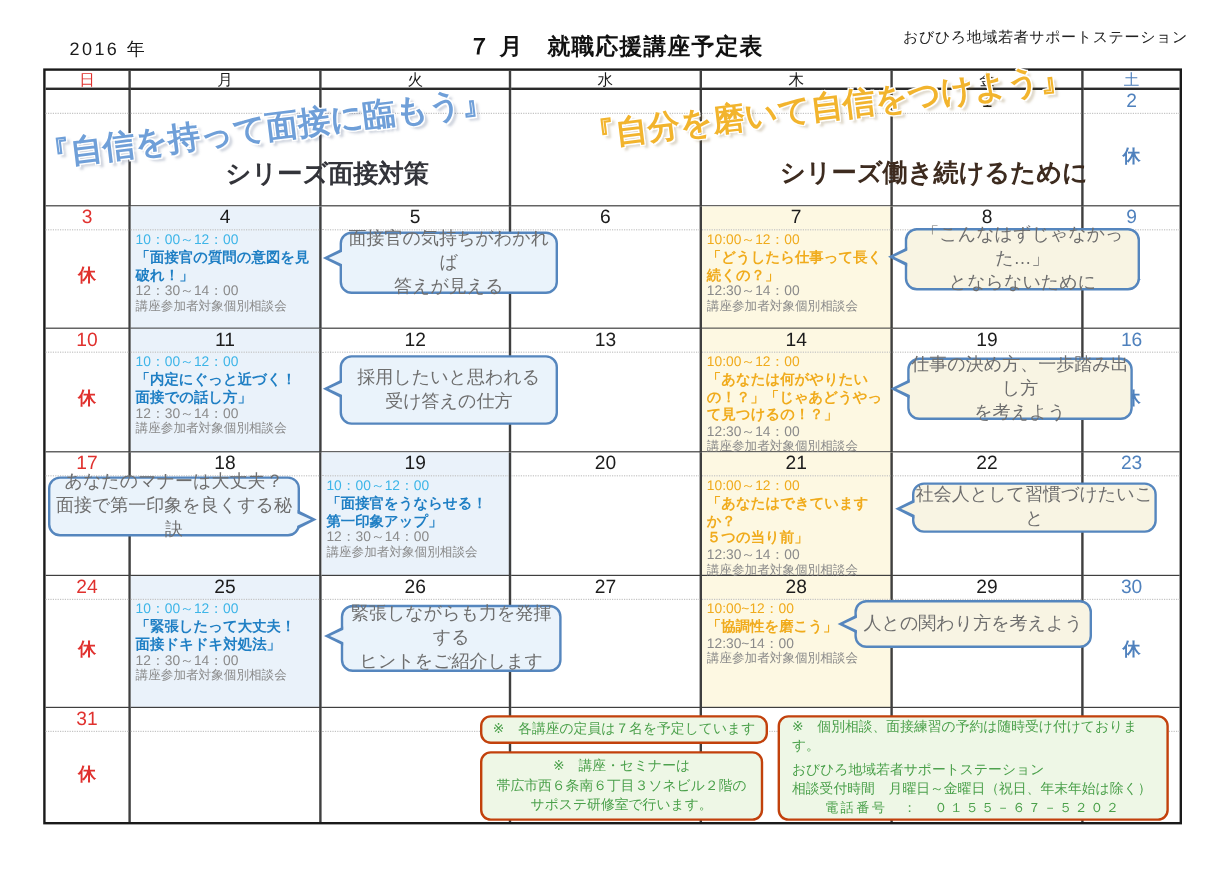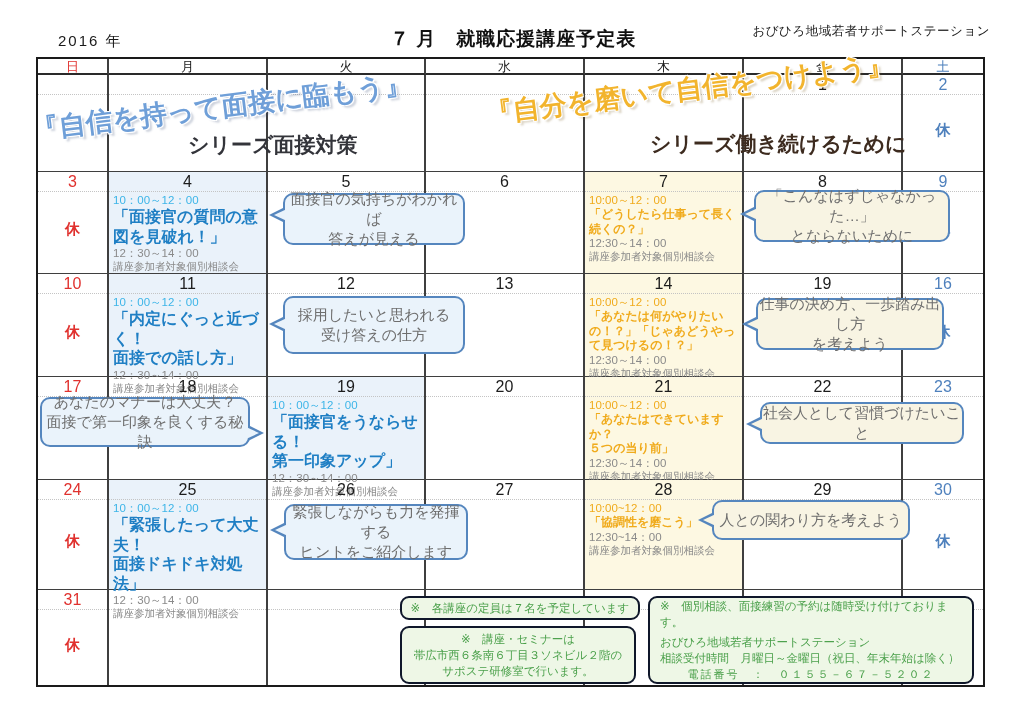--- a/index.html
+++ b/index.html
@@ -41,7 +41,7 @@
   .rest.sat{color:#4f81bd;}
   .ev{padding:0 2px 0 4px;font-size:11.5px;line-height:1.22;white-space:pre-line;}
   .t1-blue{color:#3db5e8;margin-top:1px;}
-  .title-blue-ev{color:#1f7fc4;font-weight:bold;font-size:16px;}
+  .title-blue-ev{color:#1f7fc4;font-weight:bold;font-size:12px;}
   .t1-gold{color:#f0ab1c;margin-top:1px;}
   .title-gold-ev{color:#f0ab1c;font-weight:bold;font-size:12px;}
   .gray{color:#8a8a8a;}

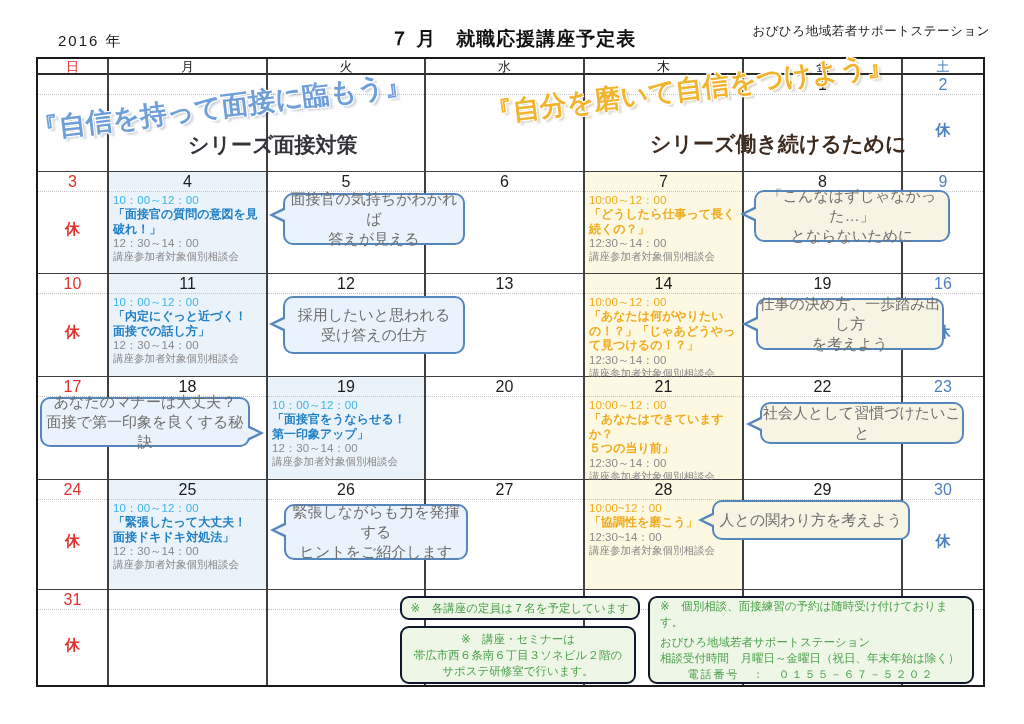--- a/index.html
+++ b/index.html
@@ -45,7 +45,7 @@
   .t1-gold{color:#f0ab1c;margin-top:1px;}
   .title-gold-ev{color:#f0ab1c;font-weight:bold;font-size:12px;}
   .gray{color:#8a8a8a;}
-  .note{font-size:10.5px;}
+  .note{font-size:10.5px;font-family:Liberation Mono, monospace;}
 
   
   .series-title{position:absolute;font-weight:bold;white-space:nowrap;z-index:4;

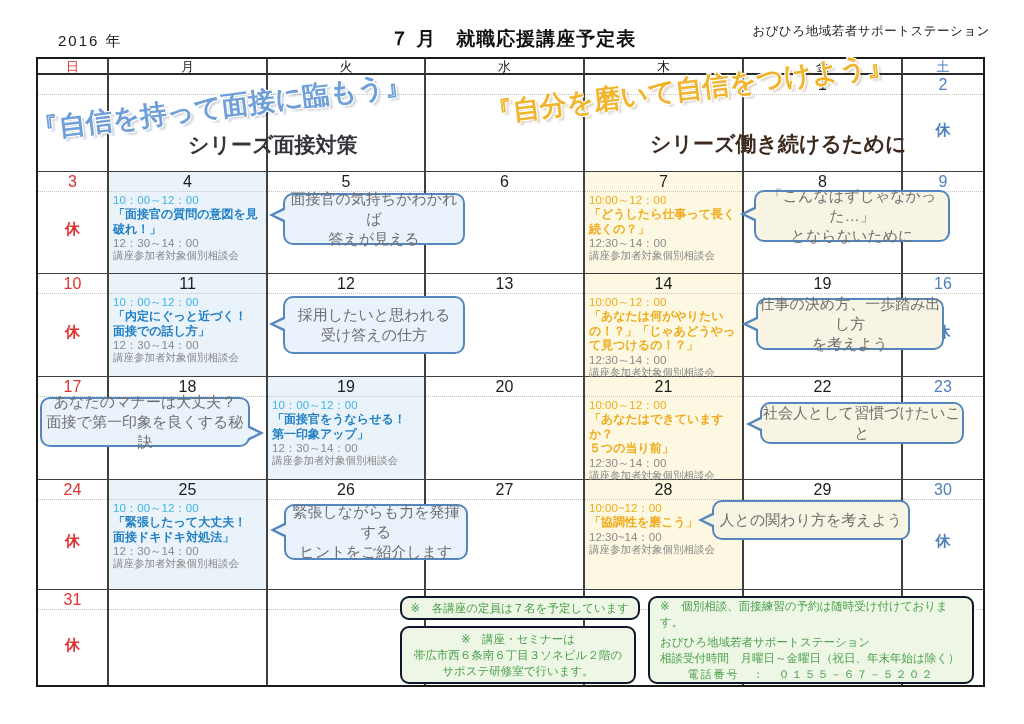--- a/index.html
+++ b/index.html
@@ -77,7 +77,7 @@
 
   
   .gbox{position:absolute;z-index:5;box-sizing:border-box;
-    border:2px solid #0f172a;border-radius:9px;background:#eef7e6;color:#4aa04a;
+    border:2px solid #c2410c;border-radius:9px;background:#eef7e6;color:#4aa04a;
     display:flex;flex-direction:column;align-items:center;justify-content:center;
     font-size:11.5px;line-height:1.4;white-space:pre-line;text-align:center;}
   .gbox .gl{width:100%;text-align:left;padding:0 8px;box-sizing:border-box;}

